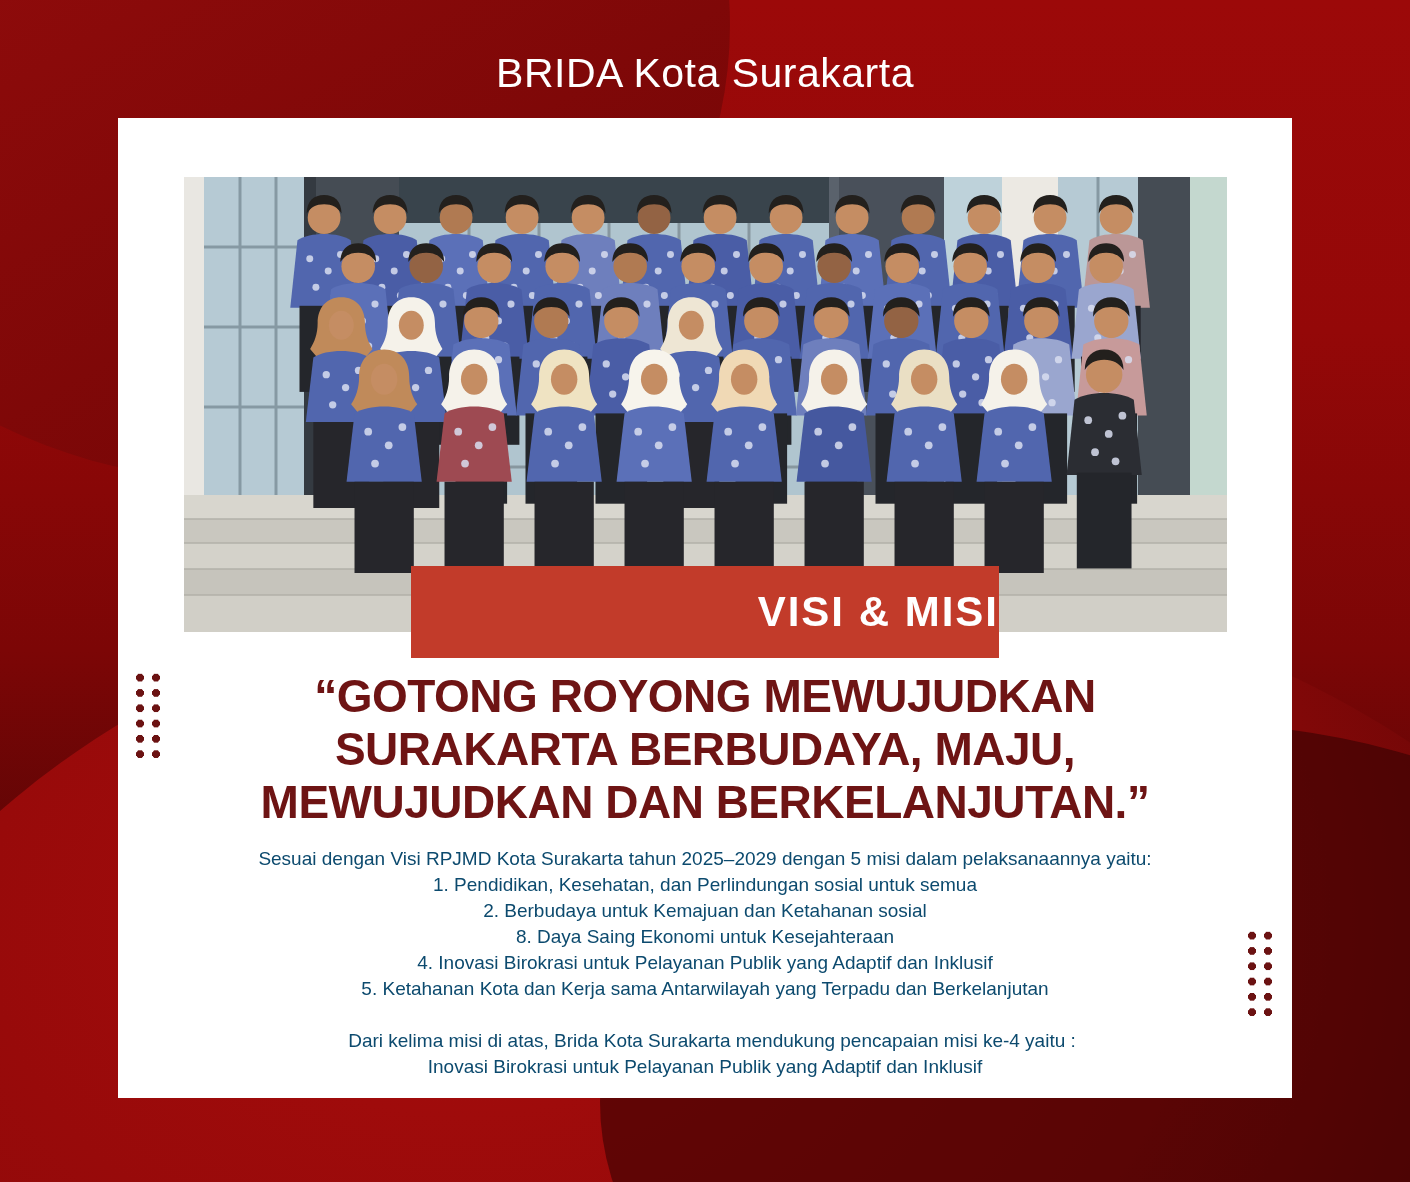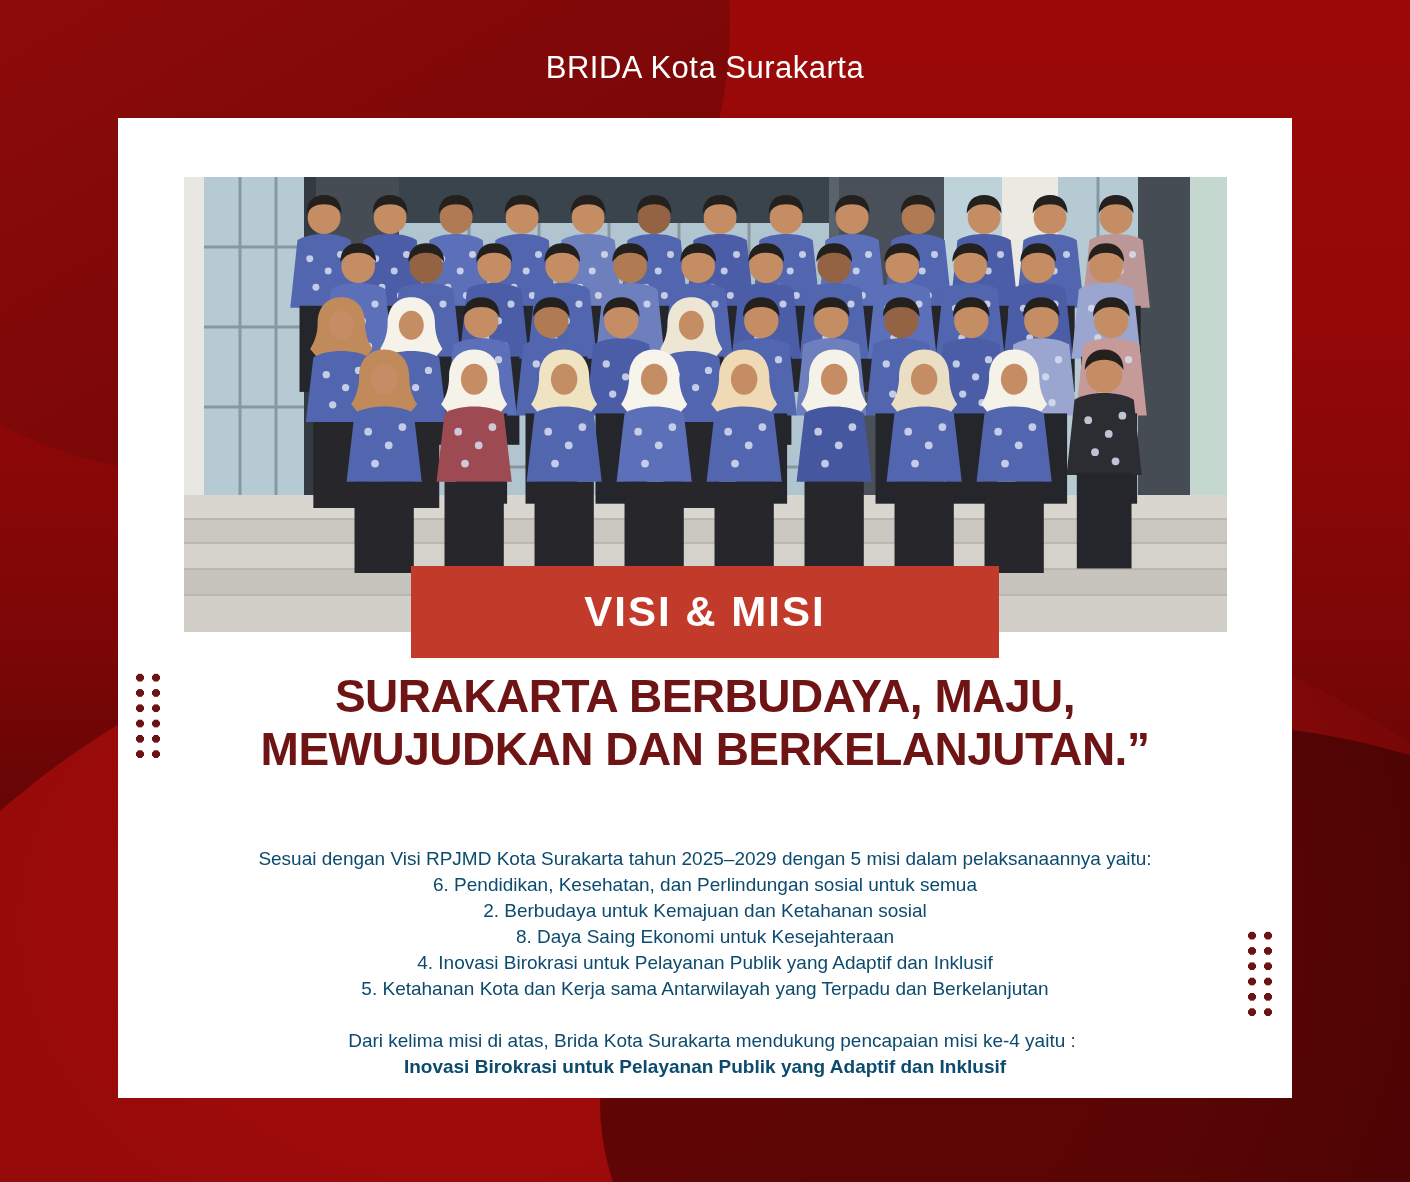--- a/index.html
+++ b/index.html
@@ -20,7 +20,7 @@
 
   
   .page-title { position: absolute; top: 50px; left: 0; width: 100%; margin: 0;
-                text-align: center; color: #ffffff; font-size: 31px; font-weight: 400;
+                text-align: center; color: #ffffff; font-size: 41px; font-weight: 400;
                 letter-spacing: 0.5px; z-index: 2; }
 
   

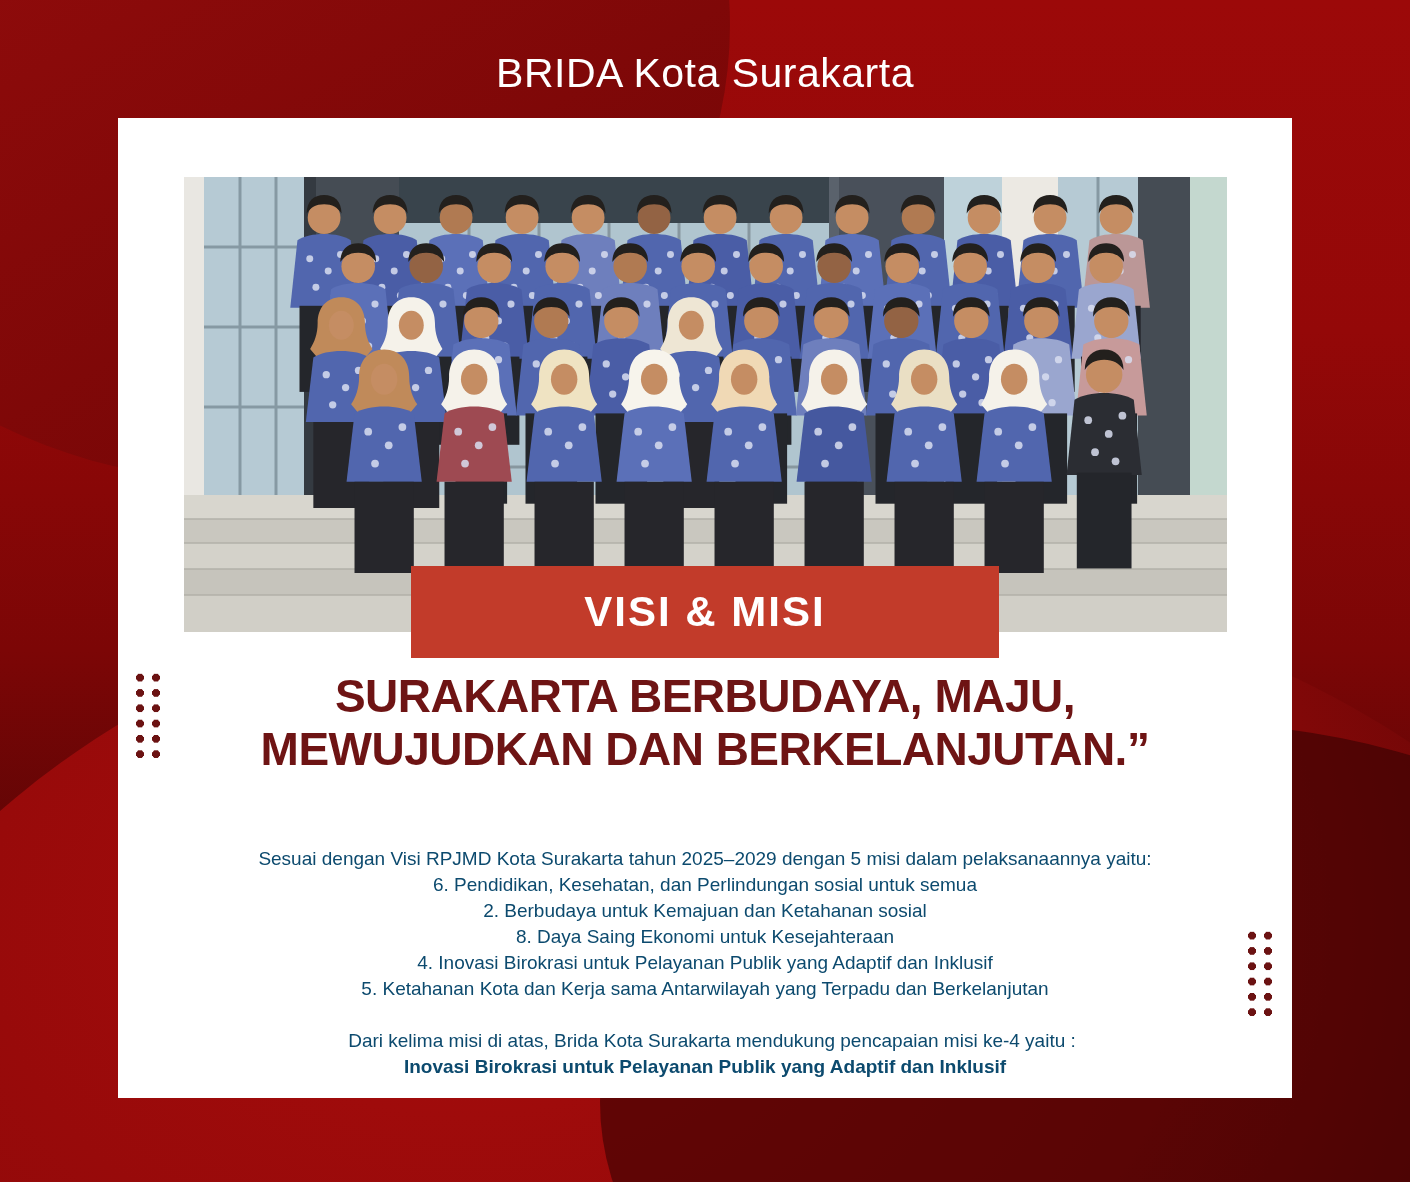--- a/index.html
+++ b/index.html
@@ -33,7 +33,7 @@
 
   .banner { position: absolute; left: 293px; top: 448px; width: 588px; height: 92px;
             background: #c23b2a; color: #ffffff; display: flex; align-items: center;
-            justify-content: center; z-index: 4; }
+            justify-content: flex-end; z-index: 4; }
   .banner span { font-size: 42px; font-weight: 700; letter-spacing: 2px; }
 
   .quote { position: absolute; left: 0; top: 552px; width: 100%; margin: 0;

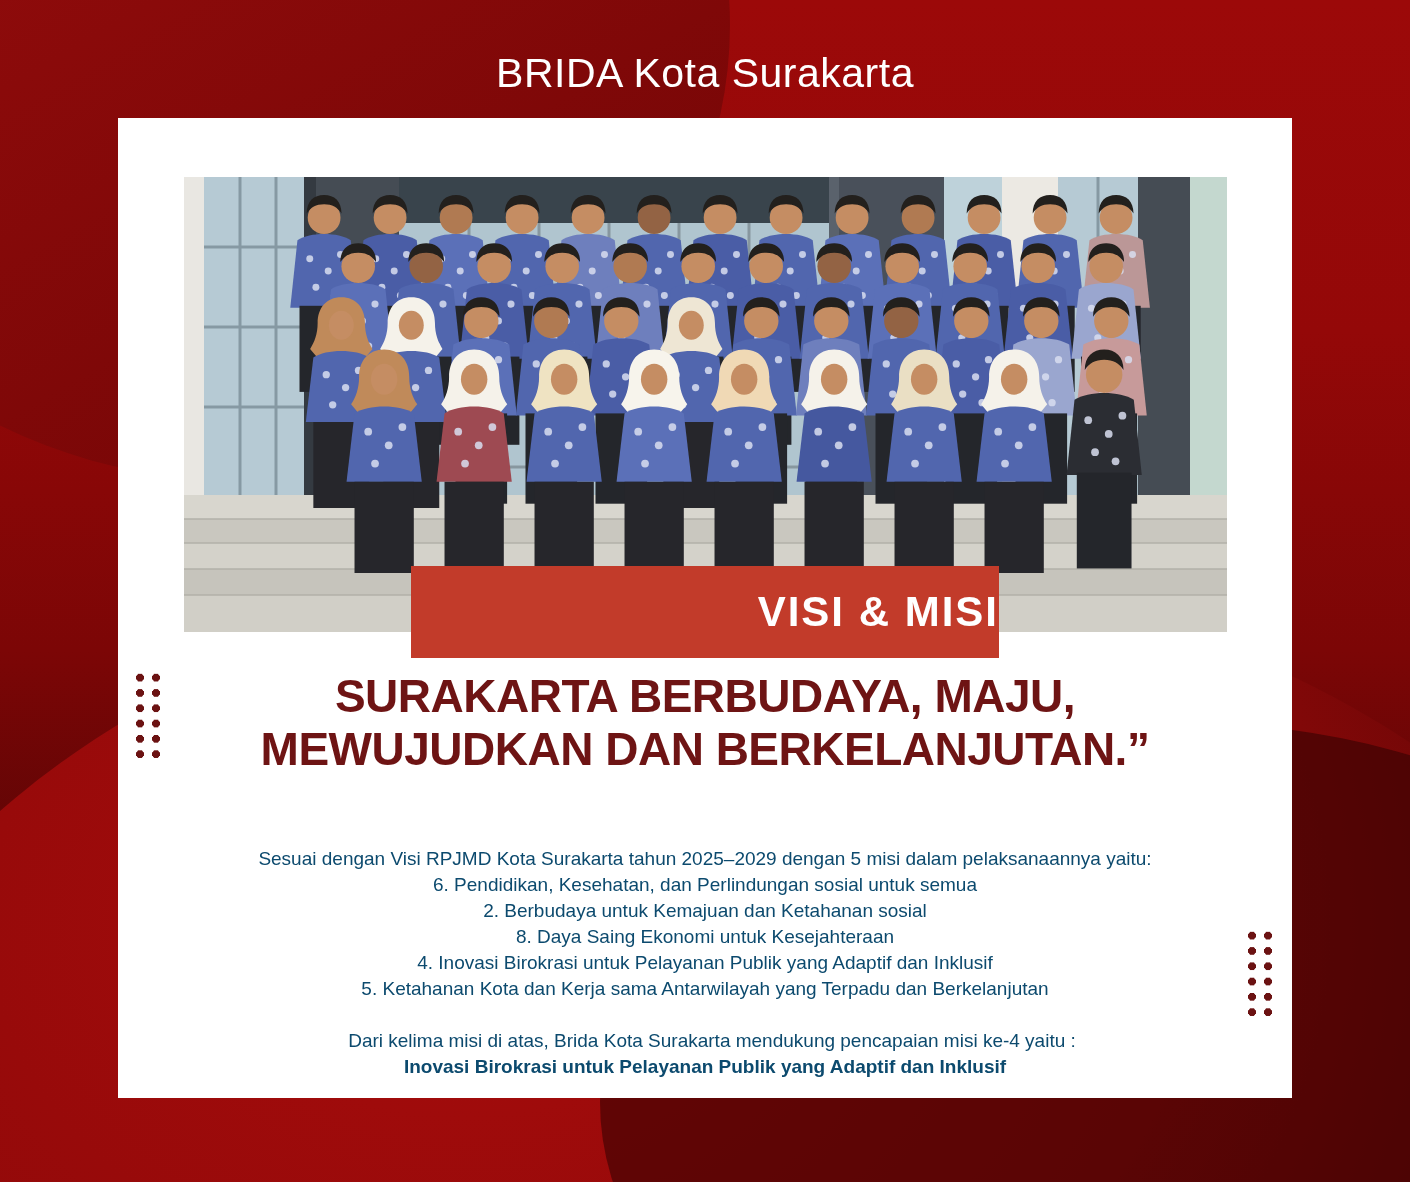--- a/index.html
+++ b/index.html
@@ -209,6 +209,7 @@
     </div>
 
     <h2 class="quote">
+      <span>“GOTONG ROYONG MEWUJUDKAN</span>
       <span>SURAKARTA BERBUDAYA, MAJU,</span>
       <span>MEWUJUDKAN DAN BERKELANJUTAN.”</span>
     </h2>

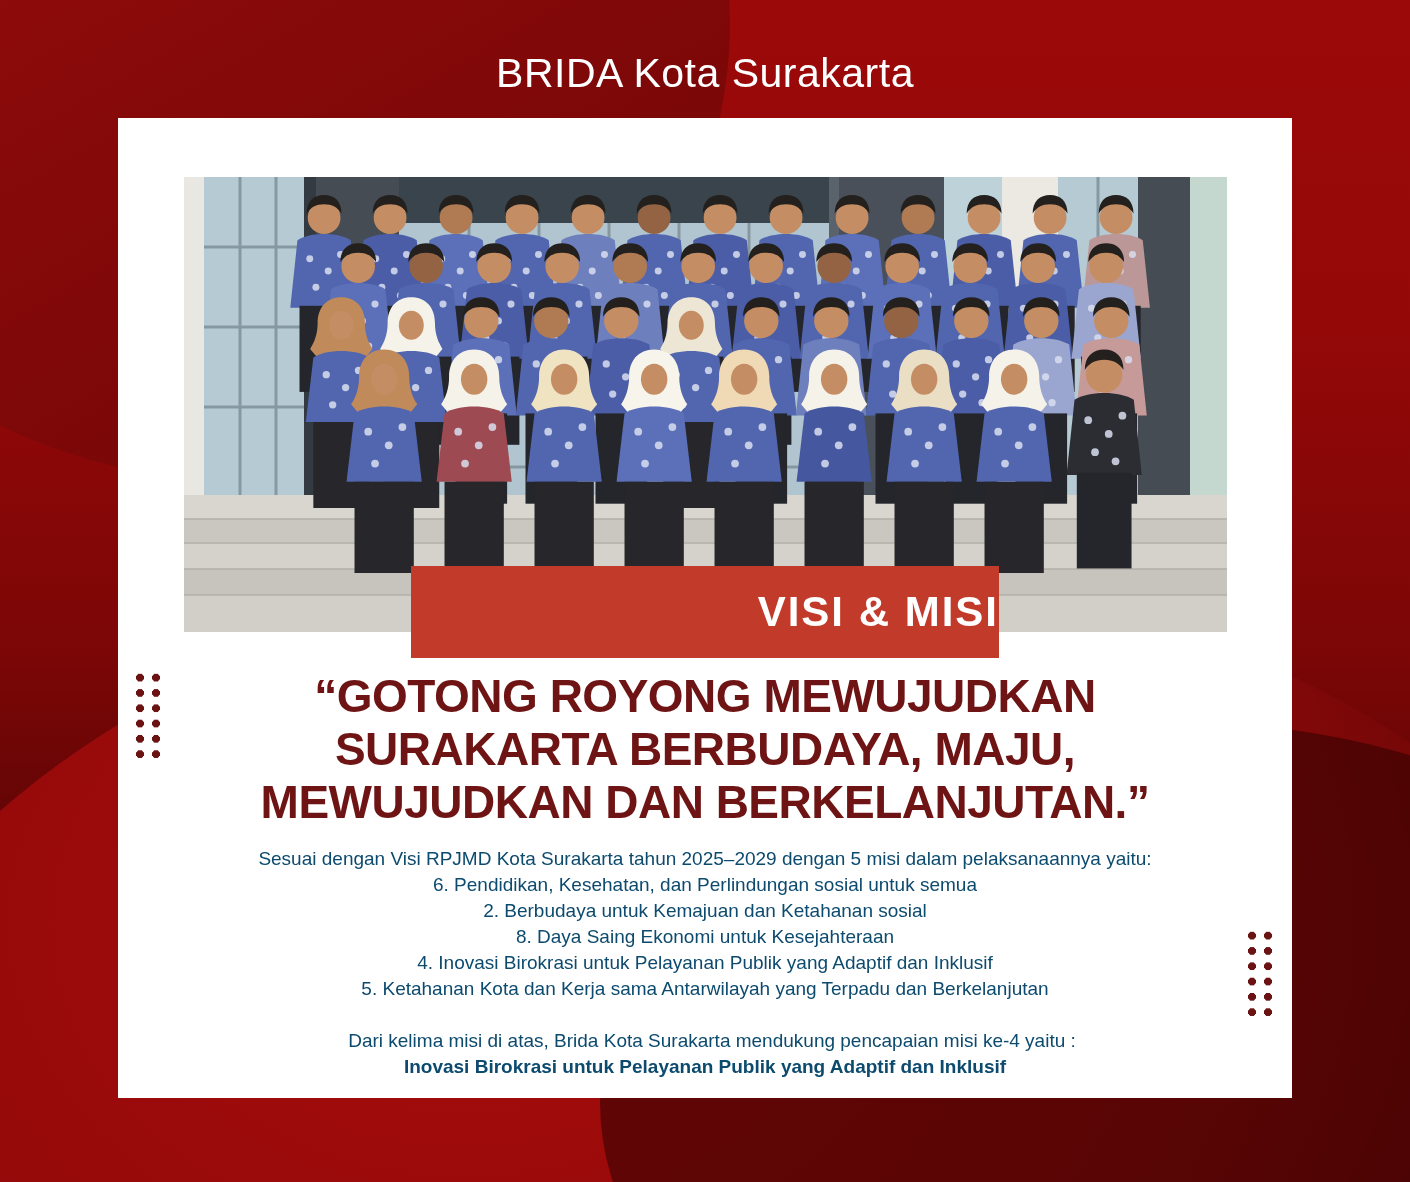--- a/index.html
+++ b/index.html
@@ -216,7 +216,7 @@
 
     <div class="bodytext">
       <p>Sesuai dengan Visi RPJMD Kota Surakarta tahun 2025–2029 dengan 5 misi dalam pelaksanaannya yaitu:</p>
-      <p>6. Pendidikan, Kesehatan, dan Perlindungan sosial untuk semua</p>
+      <p>1. Pendidikan, Kesehatan, dan Perlindungan sosial untuk semua</p>
       <p>2. Berbudaya untuk Kemajuan dan Ketahanan sosial</p>
       <p>8. Daya Saing Ekonomi untuk Kesejahteraan</p>
       <p>4. Inovasi Birokrasi untuk Pelayanan Publik yang Adaptif dan Inklusif</p>

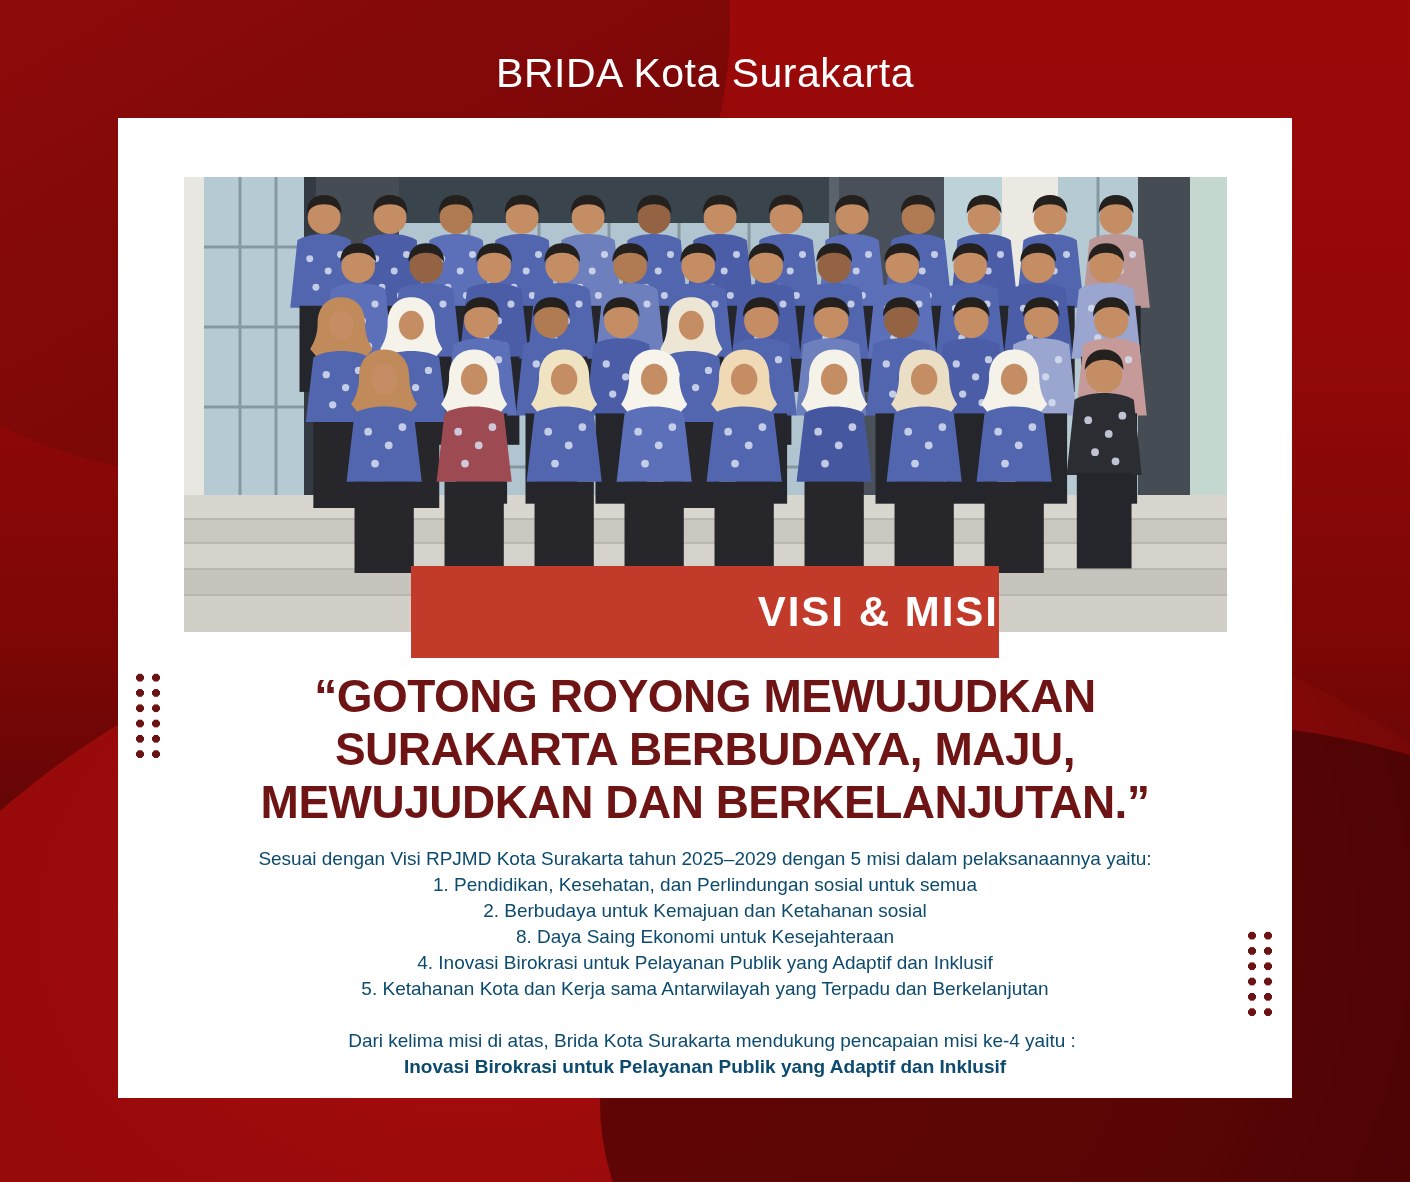--- a/index.html
+++ b/index.html
@@ -45,7 +45,7 @@
               text-align: center; color: #0c4a6e; font-size: 19px; line-height: 26px; }
   .bodytext p { margin: 0; }
   .bodytext .support { margin-top: 26px; padding-left: 14px; }
-  .bodytext .support-bold { font-weight: 700; }
+  .bodytext .support-bold { font-weight: 400; }
 
   
   .dots { position: absolute; width: 32px; height: 92px;

